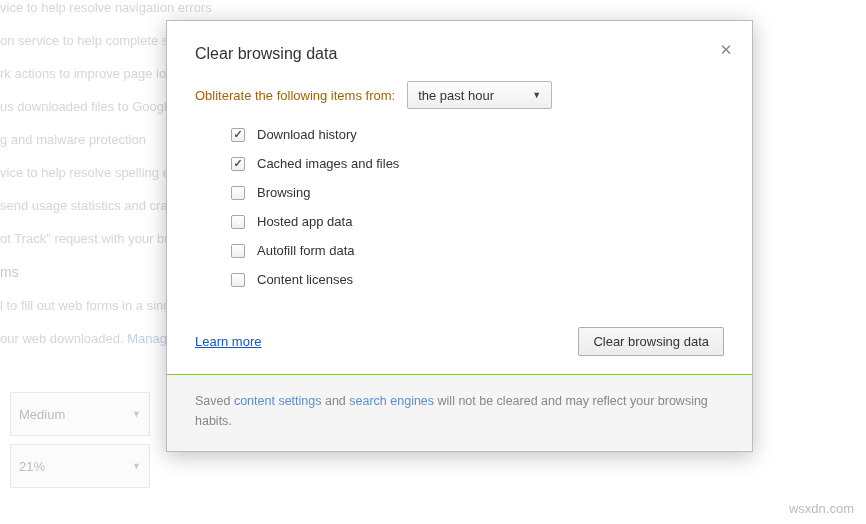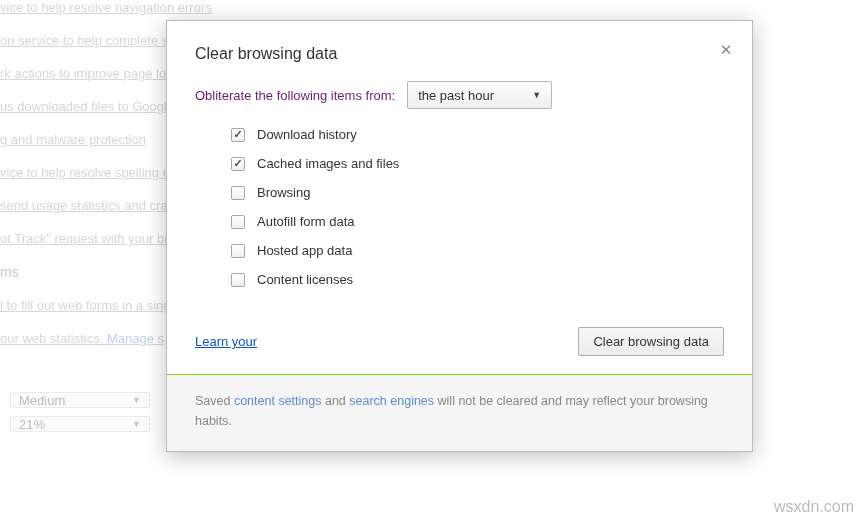--- a/index.html
+++ b/index.html
@@ -26,7 +26,6 @@
       font-size: 13px;
       margin: 0 0 18px 0;
       white-space: nowrap;
-      text-decoration: underline;
     }
     .bg-link { color: #5a8ed0; }
     .bg-section-title { color: #777; font-size: 14px; margin: 10px 0 18px 0; }

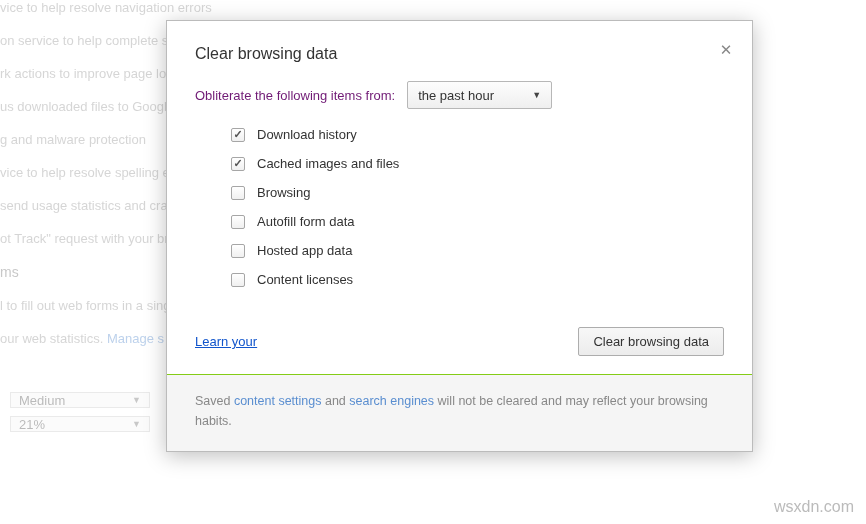--- a/index.html
+++ b/index.html
@@ -92,7 +92,7 @@
       gap: 12px;
       margin-bottom: 18px;
     }
-    .obliterate-label { color: #701a75; }
+    .obliterate-label { color: #a16207; }
     .time-select {
       display: inline-flex;
       align-items: center;

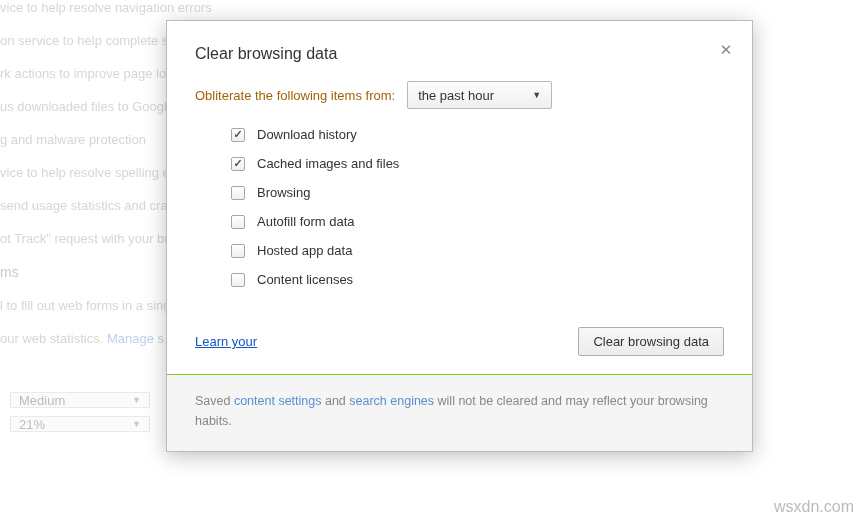--- a/index.html
+++ b/index.html
@@ -232,11 +232,11 @@
     </div>
     <div class="check-row">
       <span class="checkbox"></span>
+      <span class="check-label">Hosted app data</span>
+    </div>
+    <div class="check-row">
+      <span class="checkbox"></span>
       <span class="check-label">Autofill form data</span>
-    </div>
-    <div class="check-row">
-      <span class="checkbox"></span>
-      <span class="check-label">Hosted app data</span>
     </div>
     <div class="check-row">
       <span class="checkbox"></span>

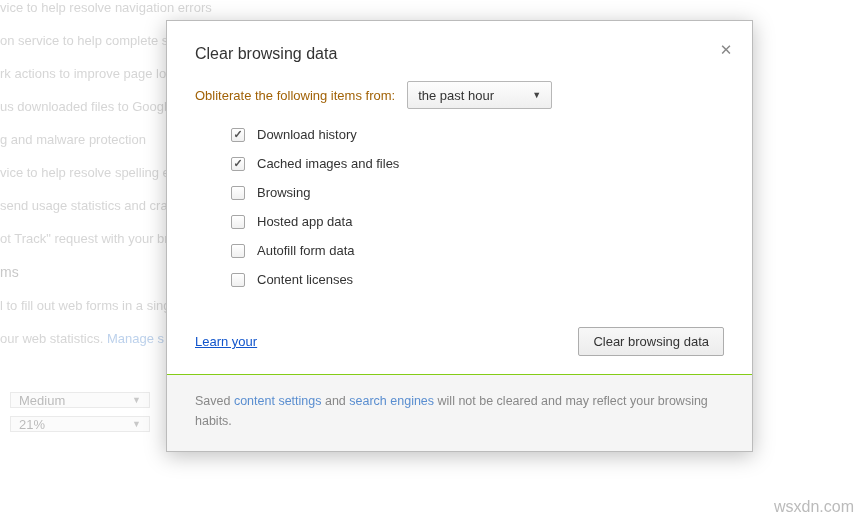--- a/index.html
+++ b/index.html
@@ -183,7 +183,7 @@
   <div class="bg-section-title">ms</div>
   <div class="bg-line">l to fill out web forms in a singl</div>
   <div class="bg-line">
-    <span>our web statistics.  </span><span class="bg-link">Manage s</span>
+    <span>our web downloaded.  </span><span class="bg-link">Manage s</span>
   </div>
   <div style="height:28px"></div>
   <div style="margin-left:10px">

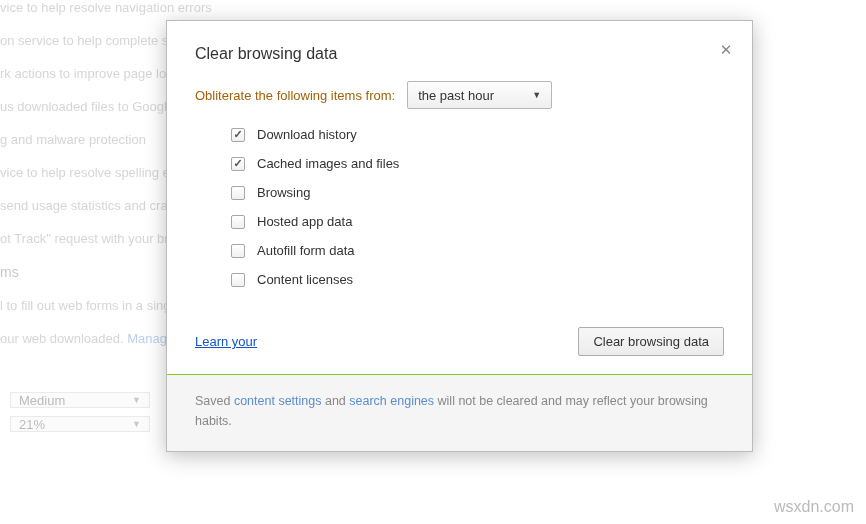--- a/index.html
+++ b/index.html
@@ -245,7 +245,7 @@
   </div>
 
   <div class="dialog-footer-row">
-    <a class="learn-more">Learn your</a>
+    <a class="learn-more">Learn more</a>
     <div class="btn-group">
       <button class="btn">Clear browsing data</button>
     </div>

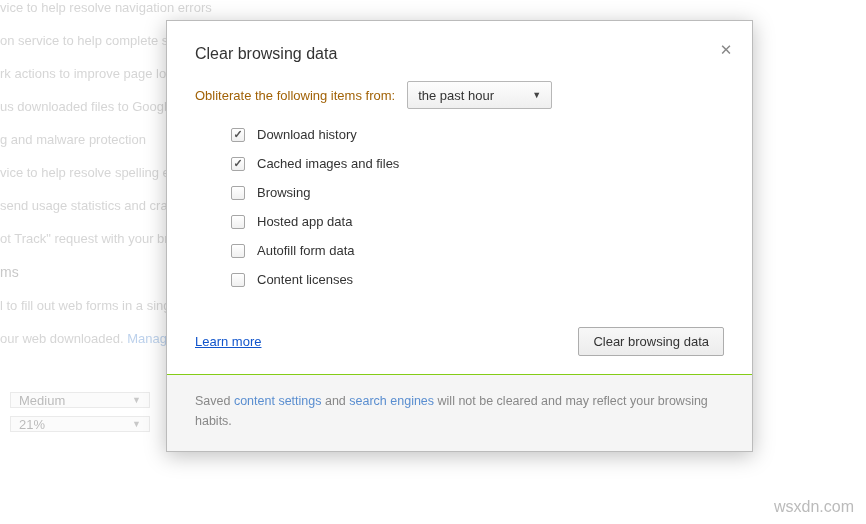--- a/index.html
+++ b/index.html
@@ -36,7 +36,7 @@
       border: 1px solid #ccc;
       background: #f7f7f7;
       width: 140px;
-      height: 16px;
+      height: 44px;
       padding: 0 8px;
       color: #555;
       margin-right: 10px;

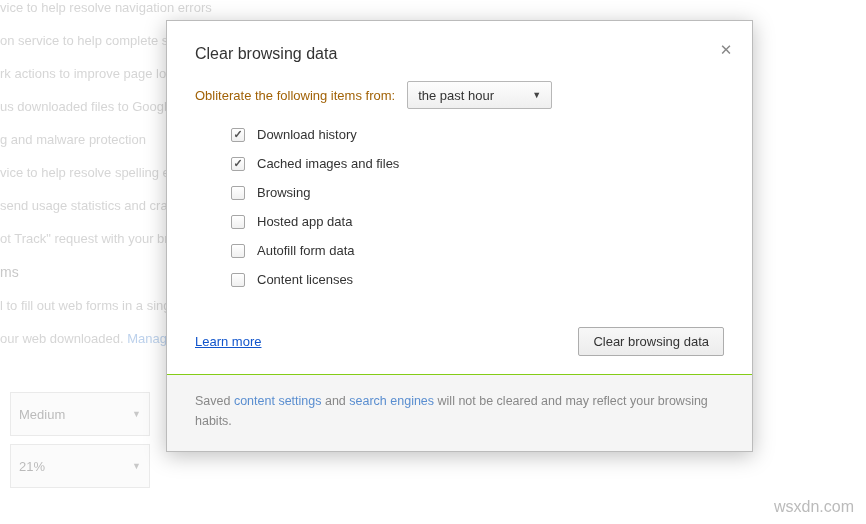--- a/index.html
+++ b/index.html
@@ -47,7 +47,7 @@
       bottom: 8px;
       right: 12px;
       color: #bbb;
-      font-size: 16px;
+      font-size: 13px;
       font-family: Arial, sans-serif;
     }
 

